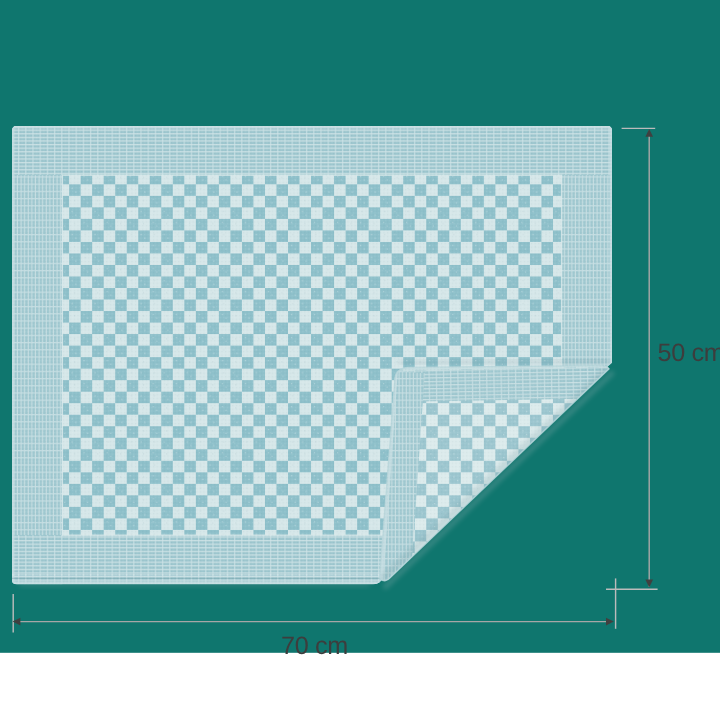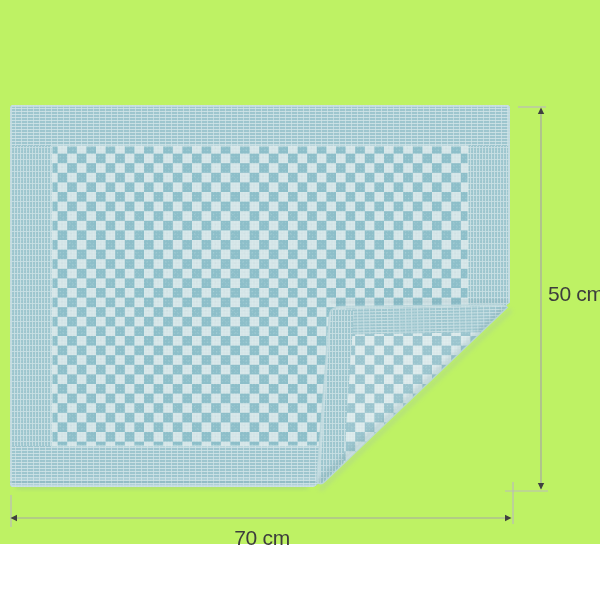--- a/index.html
+++ b/index.html
@@ -4,7 +4,7 @@
 <style>
   html,body{margin:0;padding:0;background:#ffffff;}
   body{width:600px;height:600px;overflow:hidden;font-family:"Liberation Sans",sans-serif;}
-  .stage{position:relative;width:600px;height:544px;background:#bef264;text-decoration:underline;}
+  .stage{position:relative;width:600px;height:544px;background:#0f766e;text-decoration:underline;}
   svg{display:block;}
   .dim-label{font-family:"Liberation Sans",sans-serif;font-size:21px;letter-spacing:-0.3px;fill:#3d3d3d;}
 </style>

